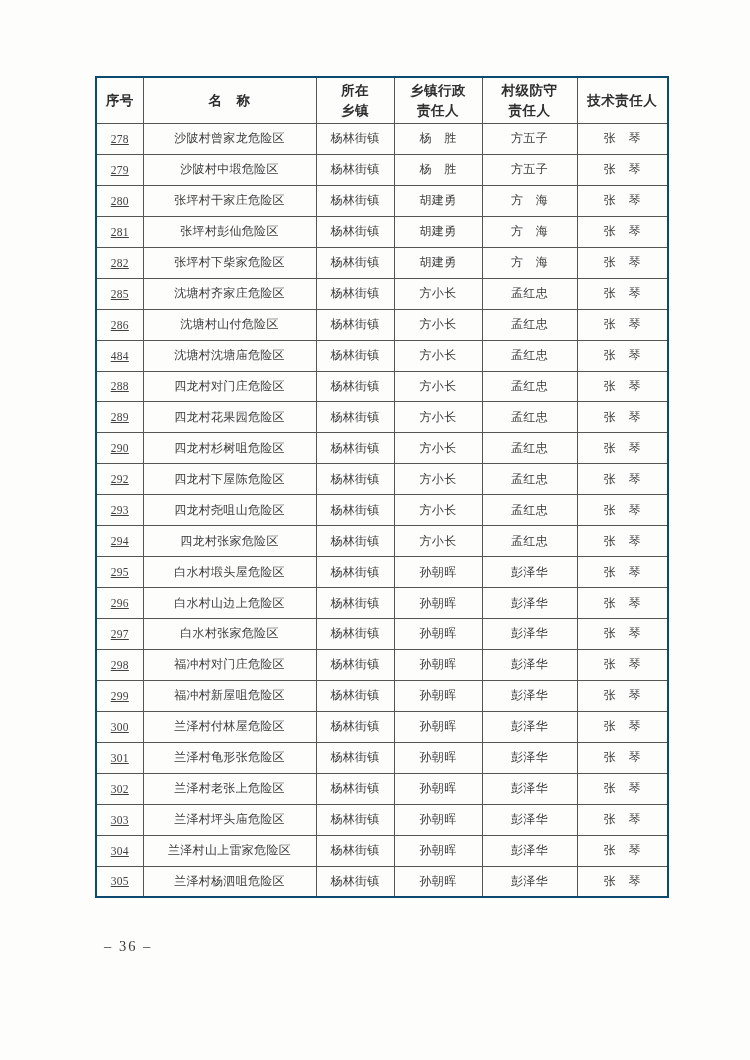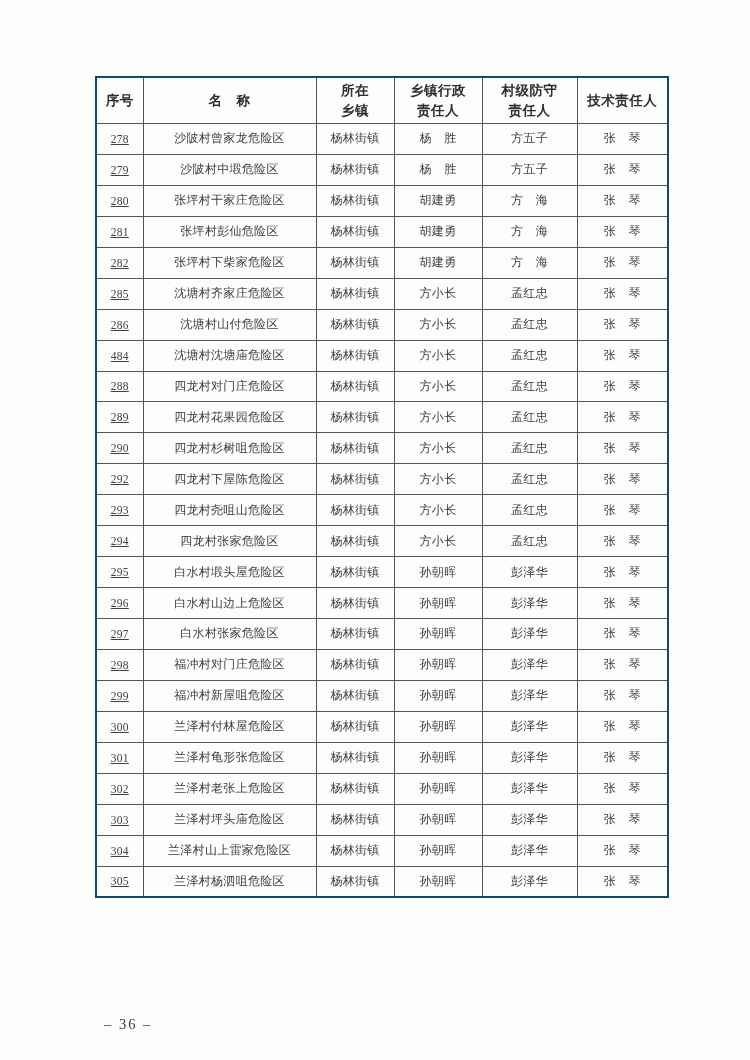--- a/index.html
+++ b/index.html
@@ -57,7 +57,7 @@
   .page-number {
     position: absolute;
     left: 104px;
-    top: 1016px;
+    top: 938px;
     font-size: 14.5px;
     color: #3a3a3a;
     letter-spacing: 2px;

